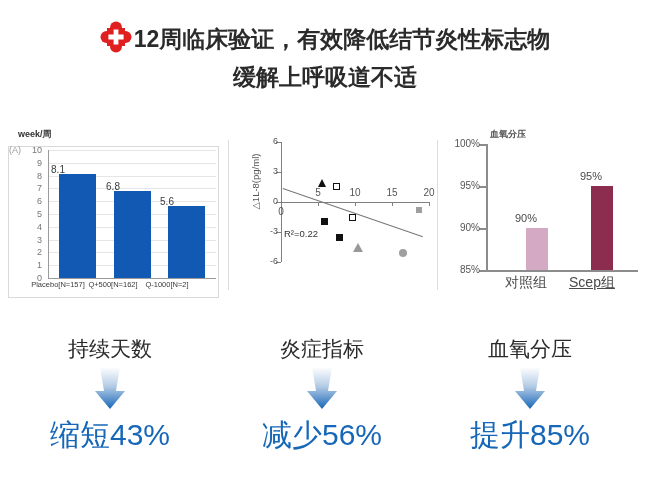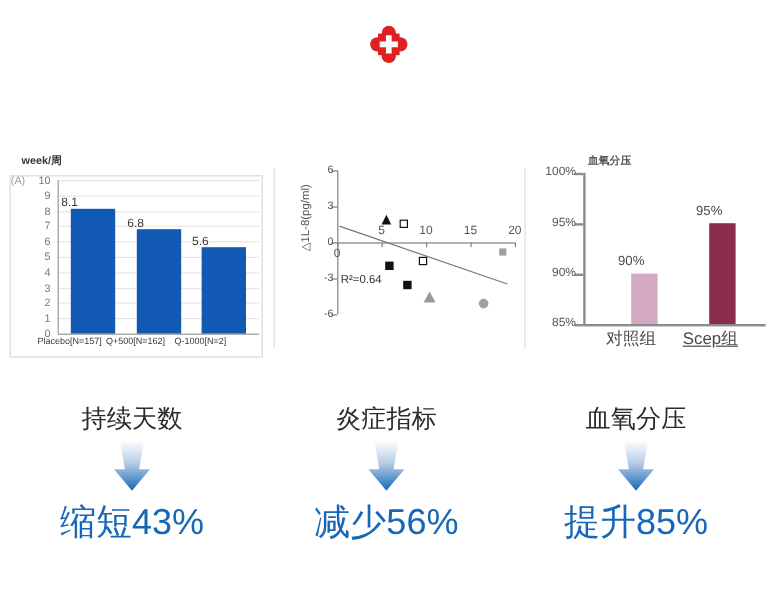--- a/index.html
+++ b/index.html
@@ -131,7 +131,7 @@
           <path d="M13.6 8.4 h4.8 v5.2 h5.2 v4.8 h-5.2 v5.2 h-4.8 v-5.2 h-5.2 v-4.8 h5.2 z" fill="#ffffff"></path>
         </g>
       </svg>
-    </span>
+    </span><span>12周临床验证，有效降低结节炎性标志物</span>
   </div>
 </div>
 

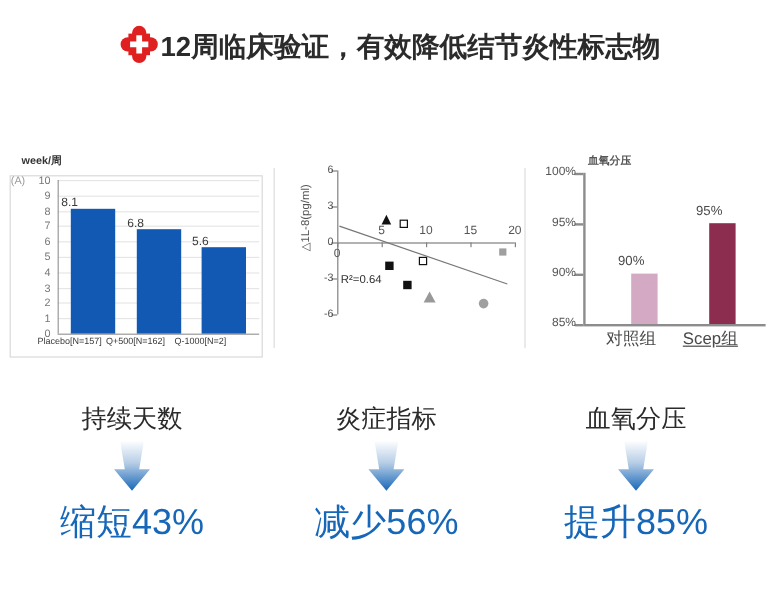--- a/index.html
+++ b/index.html
@@ -133,6 +133,7 @@
       </svg>
     </span><span>12周临床验证，有效降低结节炎性标志物</span>
   </div>
+  <div class="title-line">缓解上呼吸道不适</div>
 </div>
 
 <div class="panel" id="bar-panel">

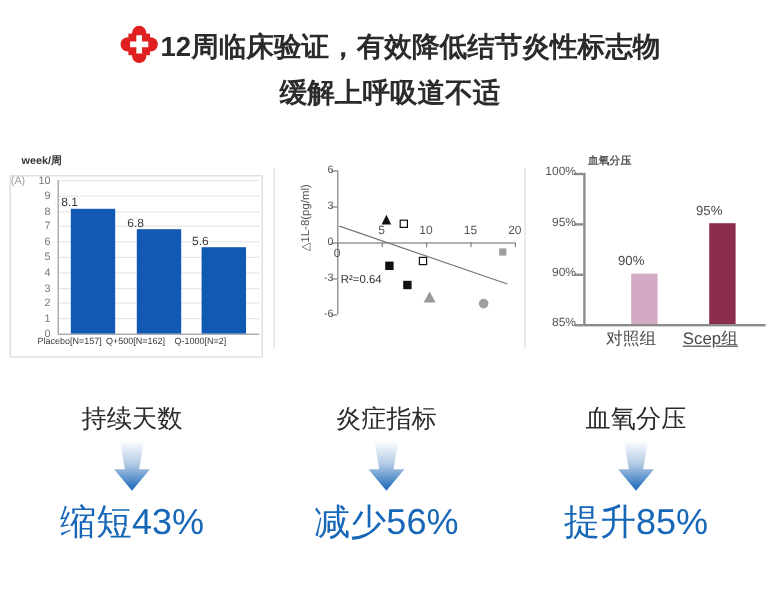--- a/index.html
+++ b/index.html
@@ -209,7 +209,7 @@
   <div class="sc-xtick-lbl" style="left:179px;top:59px;">20</div>
 
   <div id="sc-ylabel">△1L-8(pg/ml)</div>
-  <div id="sc-r2">R²=0.64</div>
+  <div id="sc-r2">R²=0.22</div>
 
   <div class="pt pt-tri-f" style="left:80px;top:51px;"></div>
   <div class="pt pt-sq-o" style="left:95px;top:55px;"></div>

